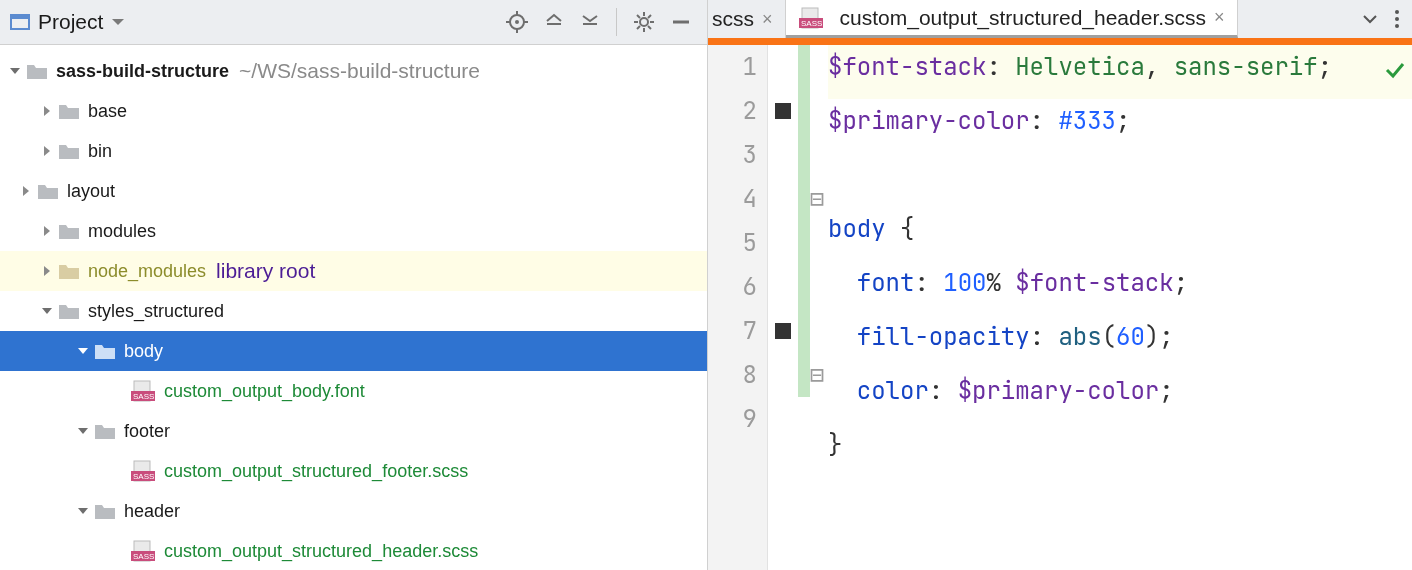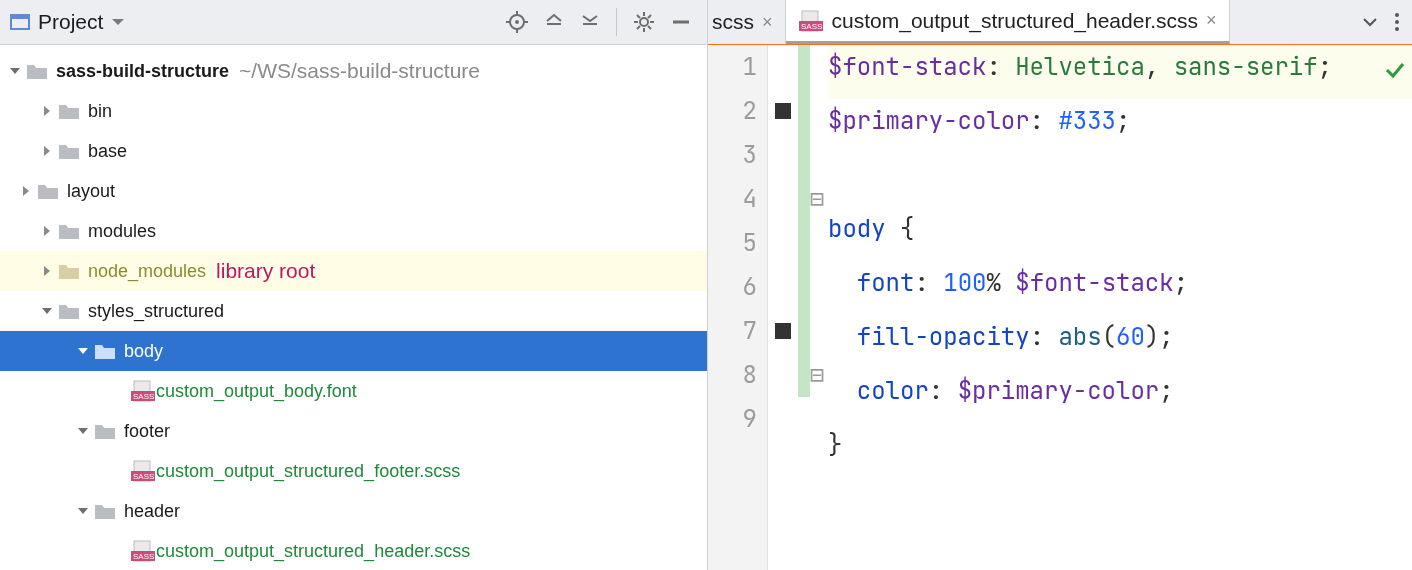--- a/index.html
+++ b/index.html
@@ -28,7 +28,7 @@
 .node-hint { color: #8a8a8a; margin-left: 10px; font-size: 21px; }
 .node-hint.olive { color: #be185d; }
 .editor-area { flex: 1; display: flex; flex-direction: column; }
-.tabs-bar { height: 45px; background: #eceef1; border-bottom: 1px solid #f97316; display: flex; align-items: stretch; }
+.tabs-bar { height: 45px; background: #eceef1; border-bottom: 7px solid #f97316; display: flex; align-items: stretch; }
 .tab { display: flex; align-items: center; padding: 0 12px; gap: 8px; background: #eceef1; border-right: 1px solid #d0d0d0; }
 .tab.inactive-fragment { padding-left: 4px; }
 .tab-label { font-size: 21px; color: #222; }

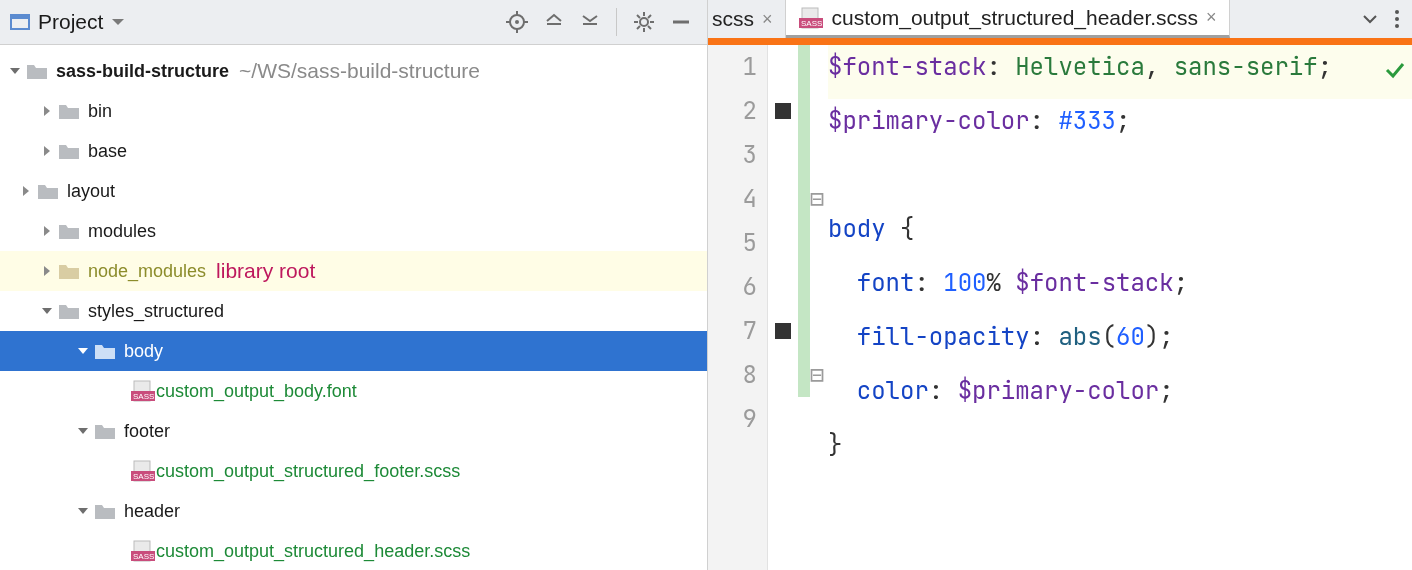--- a/index.html
+++ b/index.html
@@ -20,7 +20,7 @@
 .tree-chevron { width: 22px; display: flex; justify-content: center; color: #7a7a7a; }
 .tree-row.selected .tree-chevron { color: #fff; }
 .folder-icon { margin-right: 8px; }
-.sass-icon { position: relative; }
+.sass-icon { margin-right: 8px; position: relative; }
 .node-name { font-size: 18px; }
 .node-name.bold { font-weight: 700; }
 .node-name.green { color: #1d8a37; }

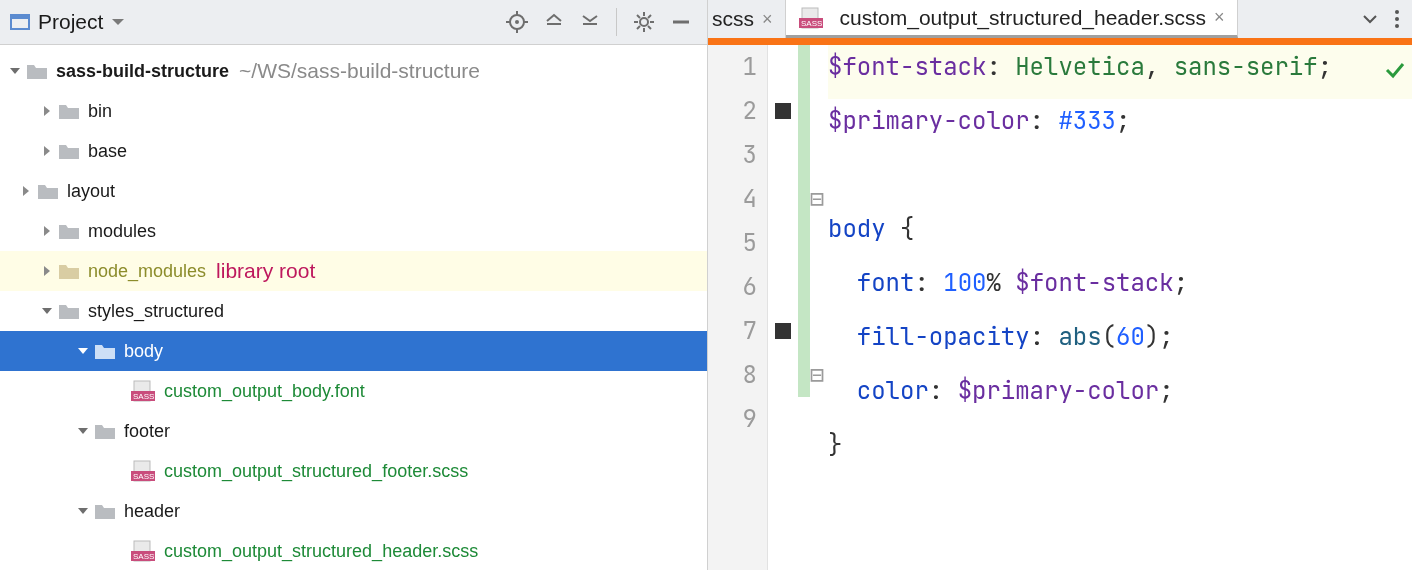--- a/index.html
+++ b/index.html
@@ -151,20 +151,20 @@
               <path d="M1 3 L8 3 L10 6 L21 6 L21 17 L1 17 Z" fill="#b9bcc0"></path>
             </svg>
           </span>
+        <span class="node-name">base</span>
+      </div>
+      <div class="tree-row" style="padding-left:36px">
+        <span class="tree-chevron">
+            <svg width="14" height="14">
+              <path d="M4 2 L10 7 L4 12 Z" fill="#8a8a8a"></path>
+            </svg>
+          </span>
+        <span class="folder-icon">
+            <svg width="22" height="18">
+              <path d="M1 3 L8 3 L10 6 L21 6 L21 17 L1 17 Z" fill="#b9bcc0"></path>
+            </svg>
+          </span>
         <span class="node-name">bin</span>
-      </div>
-      <div class="tree-row" style="padding-left:36px">
-        <span class="tree-chevron">
-            <svg width="14" height="14">
-              <path d="M4 2 L10 7 L4 12 Z" fill="#8a8a8a"></path>
-            </svg>
-          </span>
-        <span class="folder-icon">
-            <svg width="22" height="18">
-              <path d="M1 3 L8 3 L10 6 L21 6 L21 17 L1 17 Z" fill="#b9bcc0"></path>
-            </svg>
-          </span>
-        <span class="node-name">base</span>
       </div>
       <div class="tree-row" style="padding-left:15px">
         <span class="tree-chevron">

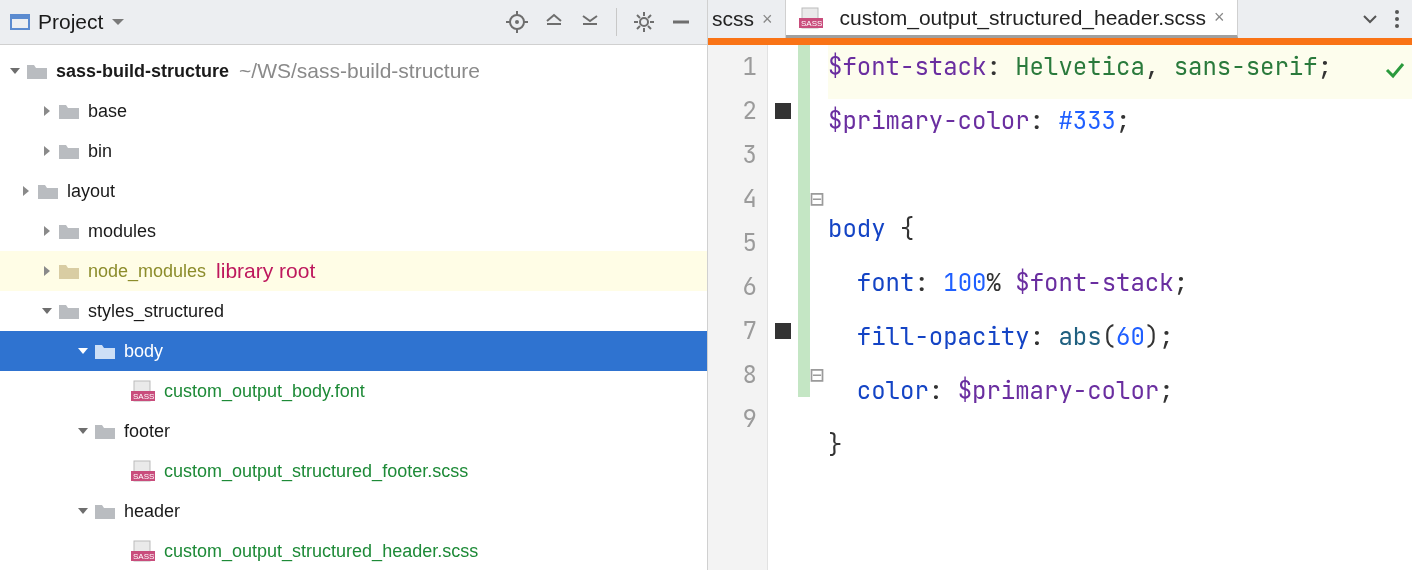--- a/index.html
+++ b/index.html
@@ -26,7 +26,7 @@
 .node-name.green { color: #1d8a37; }
 .node-name.olive { color: #8c8c2b; }
 .node-hint { color: #8a8a8a; margin-left: 10px; font-size: 21px; }
-.node-hint.olive { color: #be185d; }
+.node-hint.olive { color: #4c1d95; }
 .editor-area { flex: 1; display: flex; flex-direction: column; }
 .tabs-bar { height: 45px; background: #eceef1; border-bottom: 7px solid #f97316; display: flex; align-items: stretch; }
 .tab { display: flex; align-items: center; padding: 0 12px; gap: 8px; background: #eceef1; border-right: 1px solid #d0d0d0; }

